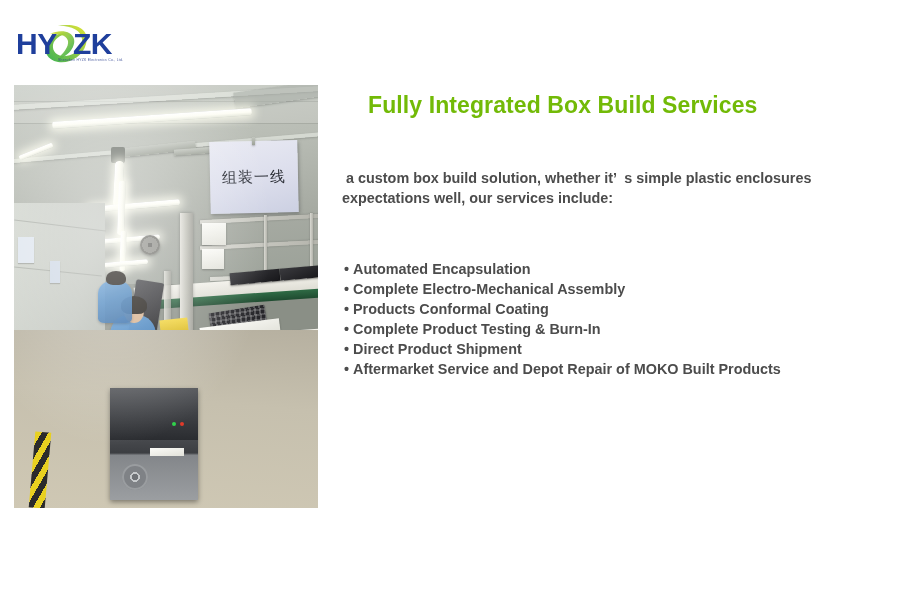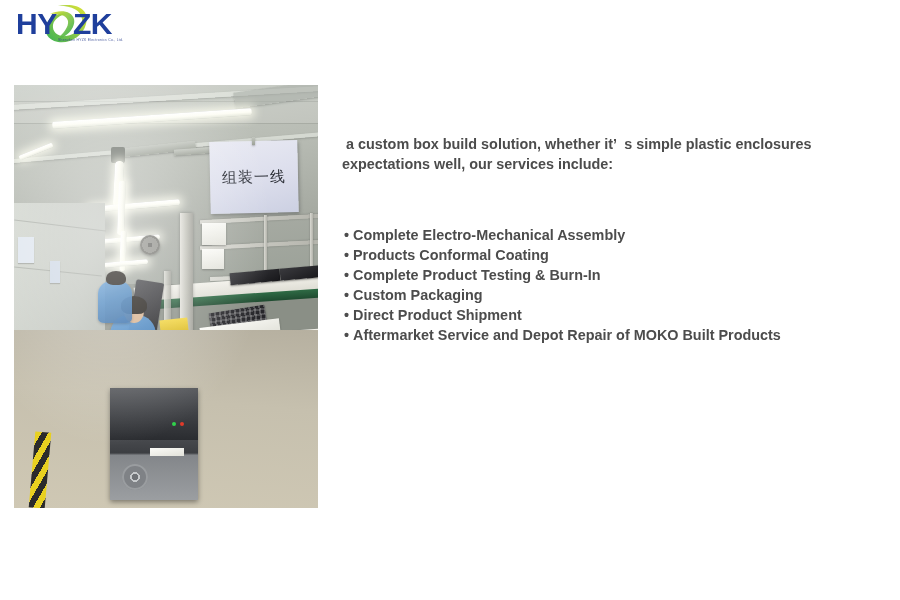--- a/index.html
+++ b/index.html
@@ -20,7 +20,7 @@
   .logo-block {
     position: absolute;
     left: 14px;
-    top: 0;
+    top: 20px;
     width: 120px;
     height: 50px;
   }

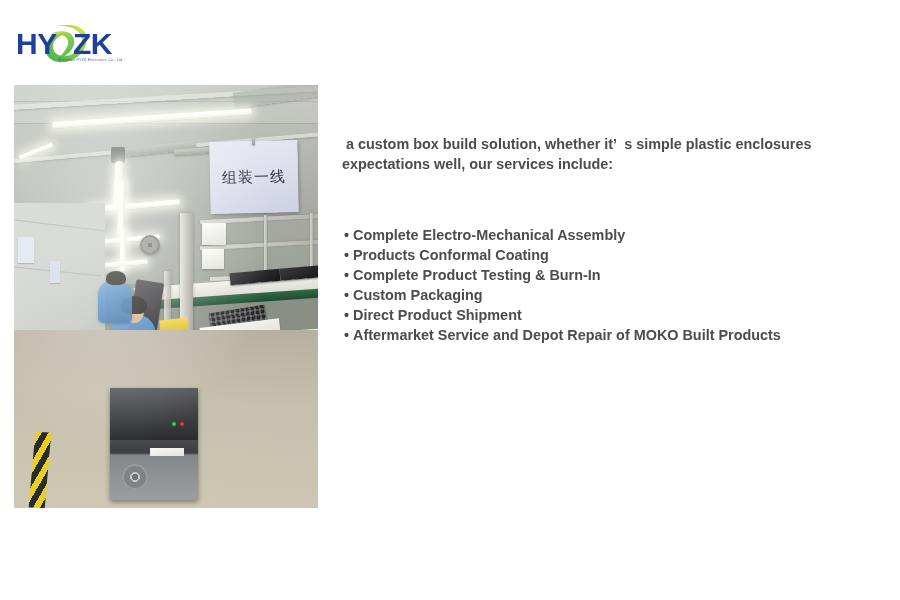--- a/index.html
+++ b/index.html
@@ -410,6 +410,7 @@
 
 <div class="content">
 
+  <h1 class="title">Fully Integrated Box Build Services</h1>
 
   <div class="body-copy">
     <span class="ln"> a custom box build solution, whether it’  s simple plastic enclosures</span>

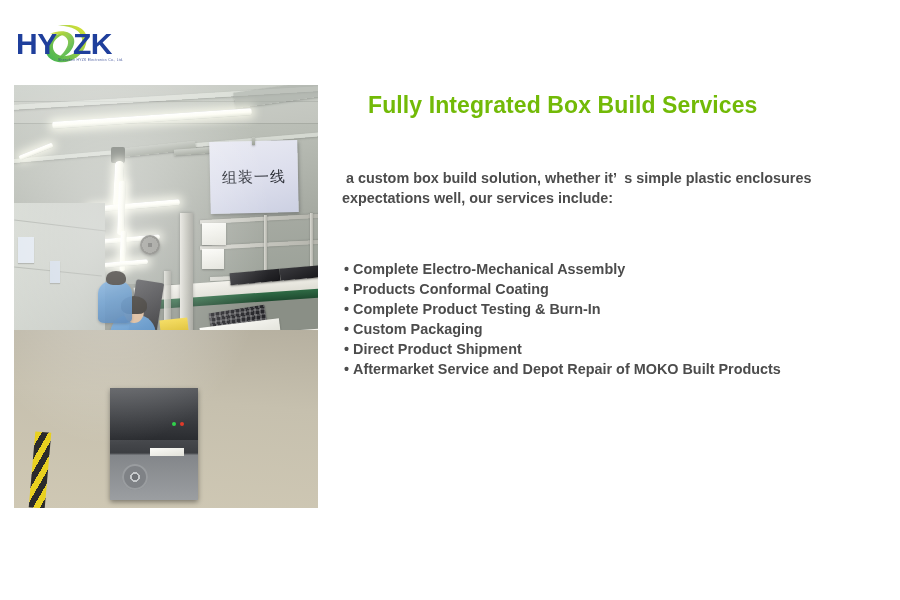--- a/index.html
+++ b/index.html
@@ -418,6 +418,7 @@
   </div>
 
   <ul class="bullets">
+    <li><span class="dot">•</span><span>Automated Encapsulation</span></li>
     <li><span class="dot">•</span><span>Complete Electro-Mechanical Assembly</span></li>
     <li><span class="dot">•</span><span>Products Conformal Coating</span></li>
     <li><span class="dot">•</span><span>Complete Product Testing &amp; Burn-In</span></li>

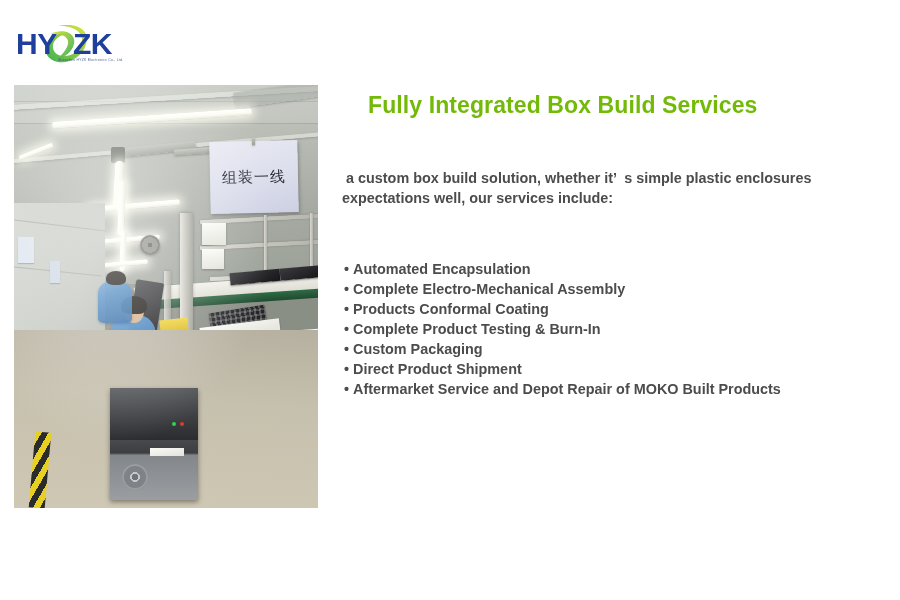--- a/index.html
+++ b/index.html
@@ -422,7 +422,6 @@
     <li><span class="dot">•</span><span>Complete Electro-Mechanical Assembly</span></li>
     <li><span class="dot">•</span><span>Products Conformal Coating</span></li>
     <li><span class="dot">•</span><span>Complete Product Testing &amp; Burn-In</span></li>
-    <li><span class="dot">•</span><span>Custom Packaging</span></li>
     <li><span class="dot">•</span><span>Direct Product Shipment</span></li>
     <li><span class="dot">•</span><span>Aftermarket Service and Depot Repair of MOKO Built Products</span></li>
   </ul>

